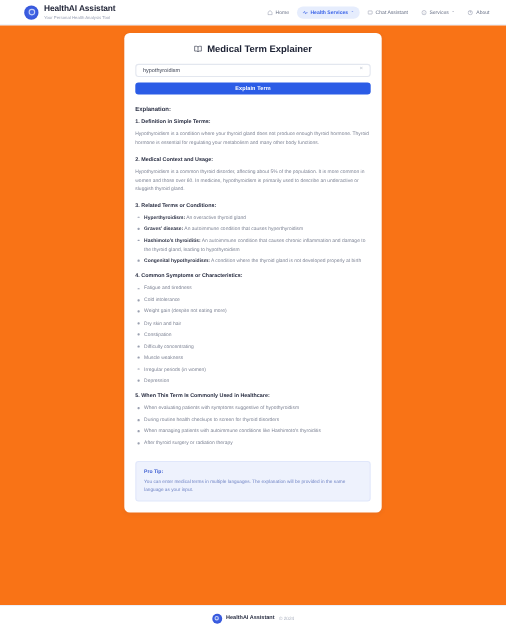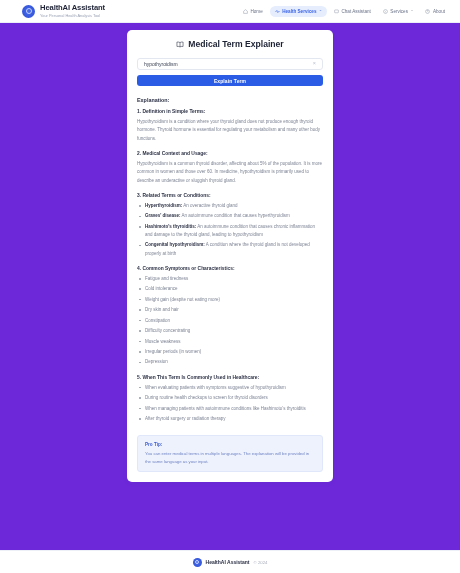--- a/index.html
+++ b/index.html
@@ -9,7 +9,7 @@
     background: #ffffff;
     overflow: hidden;
   }
-  .page { width: 460px; height: 573px; display: flex; flex-direction: column; background:#6d28d9; }
+  .page { width: 460px; height: 573px; display: flex; flex-direction: column; background:#f97316; }
 
   
   .header {

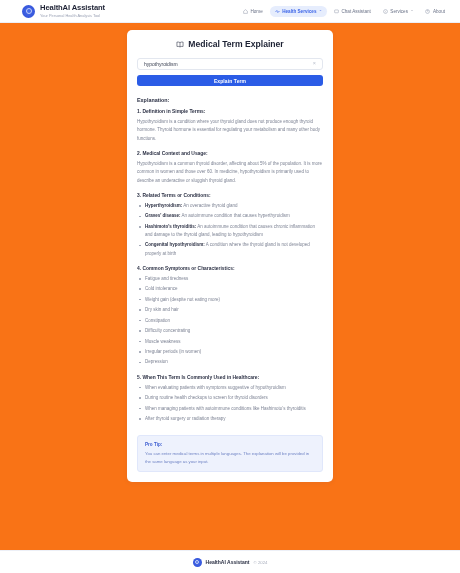--- a/index.html
+++ b/index.html
@@ -39,7 +39,7 @@
   
   .main { flex:1; display:flex; justify-content:center; padding-top:7px; }
   .card {
-    width:206px; background:#ffffff; border-radius:5px;
+    width:234px; background:#ffffff; border-radius:5px;
     box-shadow: 0 1px 5px rgba(40,60,120,.07);
     padding: 9px 10px 10px; align-self:flex-start;
   }

